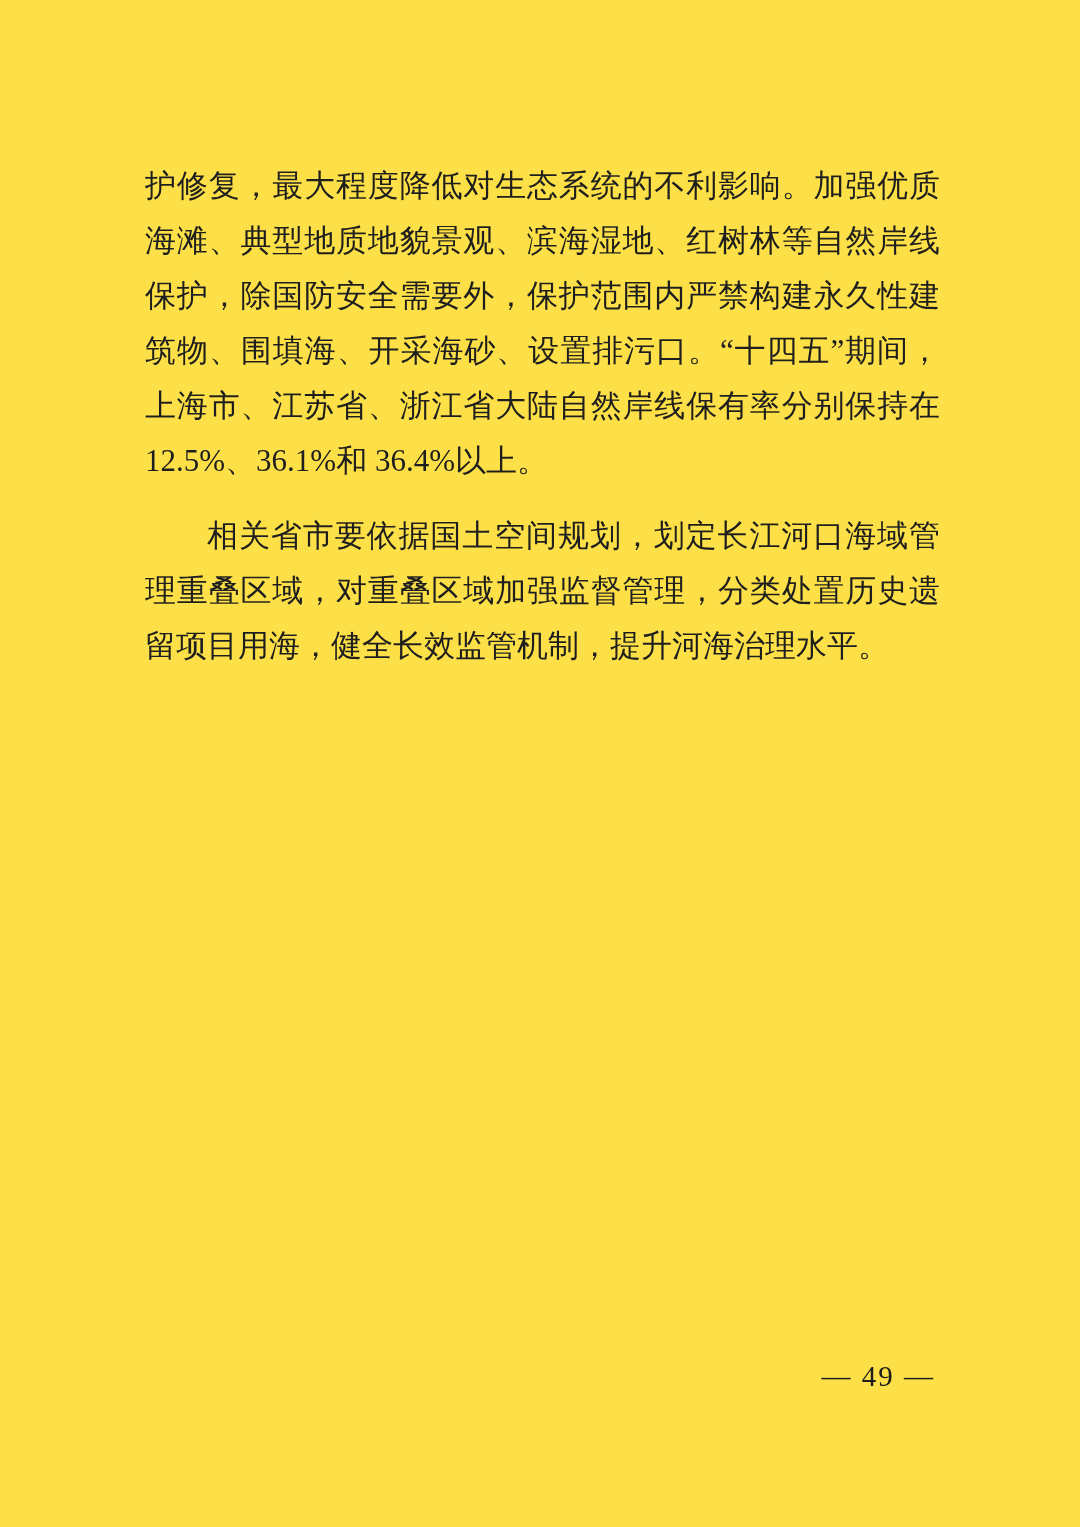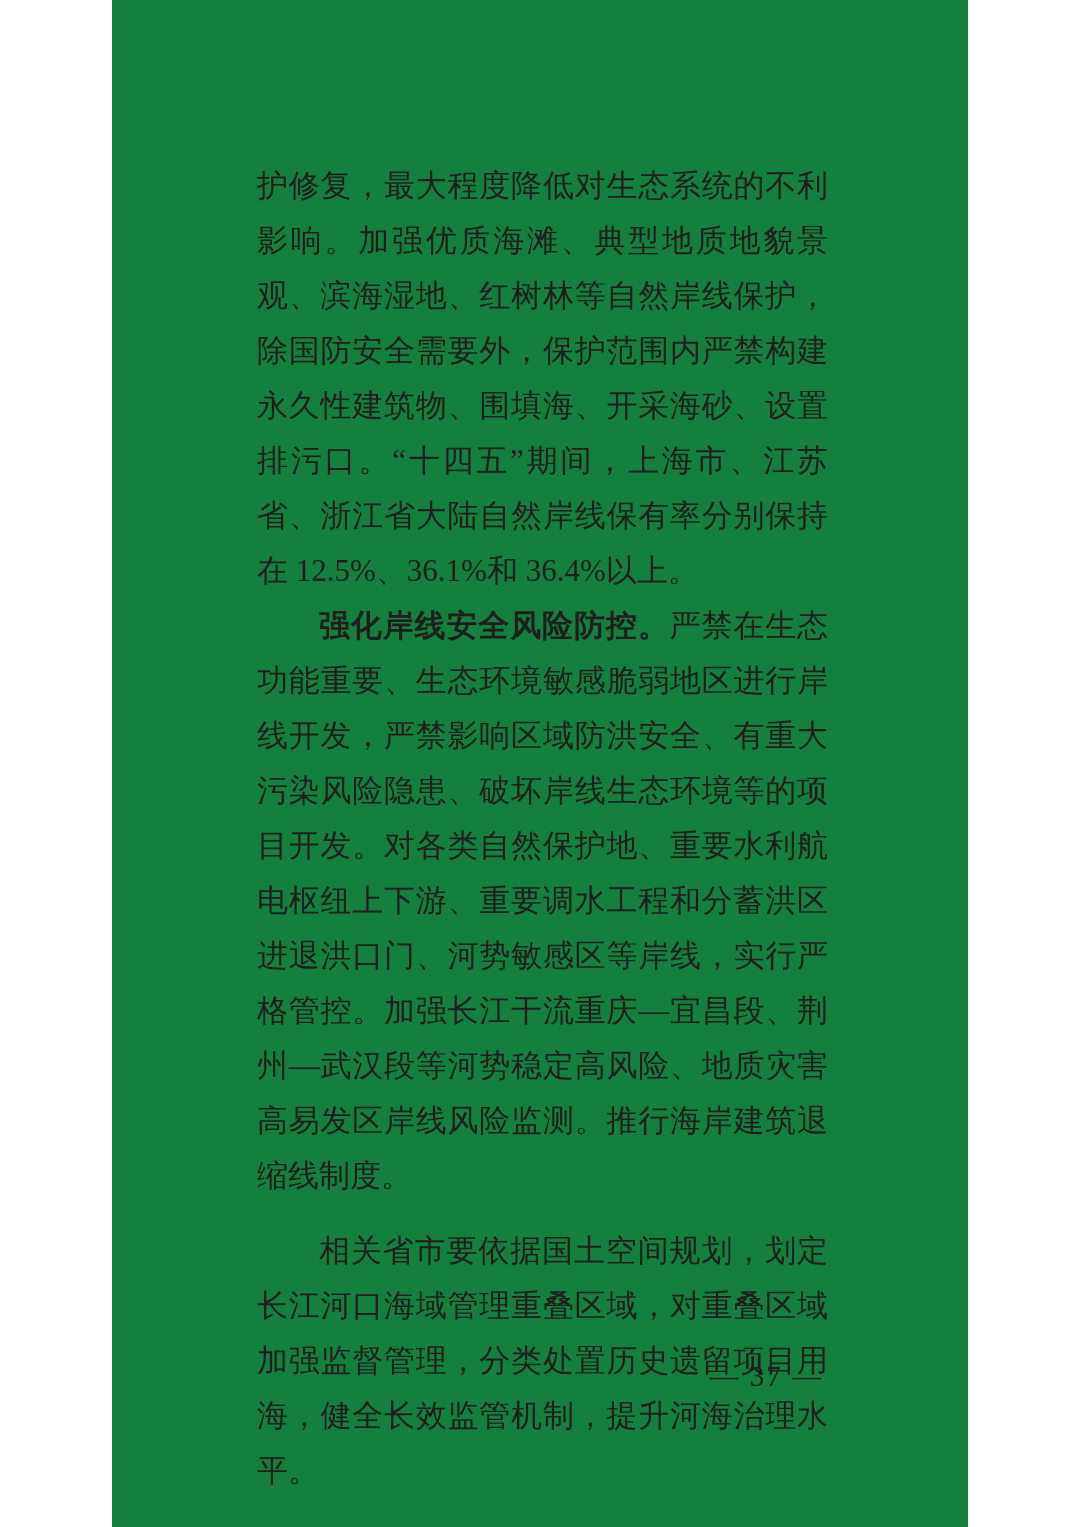--- a/index.html
+++ b/index.html
@@ -9,10 +9,10 @@
   }
   .page {
     position: relative;
-    width: 856px;
+    width: 1080px;
     height: 1527px;
     margin: 0 auto;
-    background: #15803d;
+    background: #fde047;
     box-sizing: border-box;
     padding: 158px 140px 0 145px;
     color: #1e1e1e;

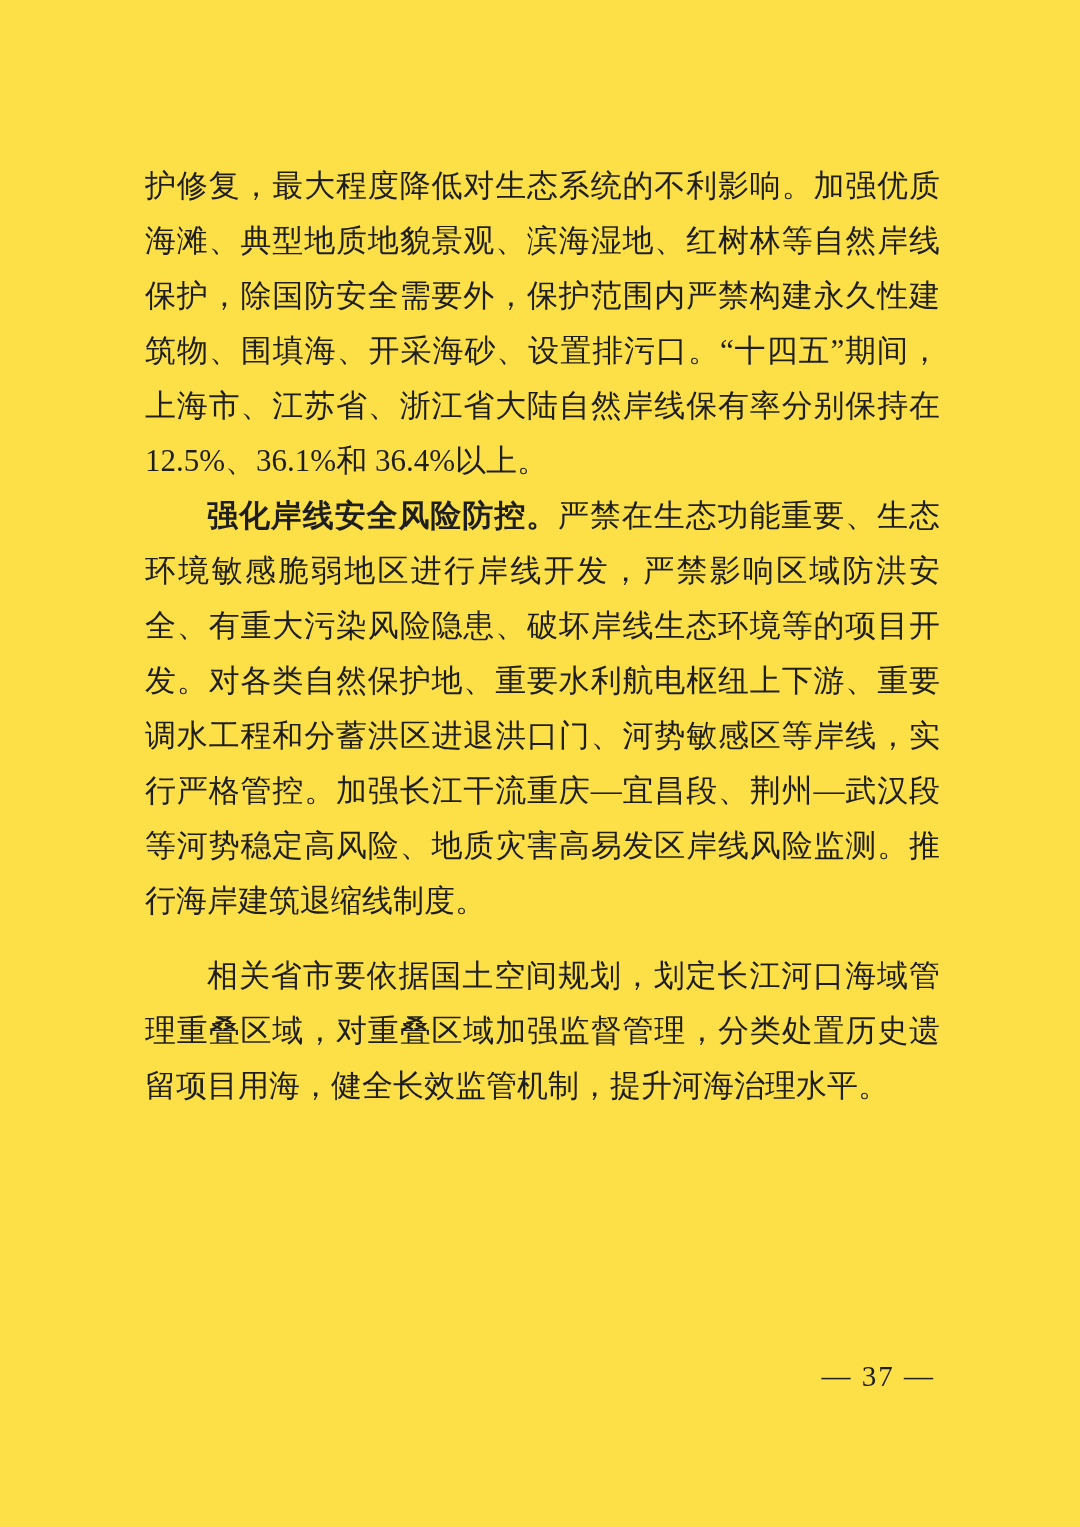--- a/index.html
+++ b/index.html
@@ -53,7 +53,6 @@
 
   <p class="para"><span class="lead"></span><span>护修复，最大程度降低对生态系统的不利影响。加强优质海滩、典型地质地貌景观、滨海湿地、红树林等自然岸线保护，除国防安全需要外，保护范围内严禁构建永久性建筑物、围填海、开采海砂、设置排污口。“十四五”期间，上海市、江苏省、浙江省大陆自然岸线保有率分别保持在 12.5%、36.1%和 36.4%以上。</span></p>
 
-  <p class="para indent"><span class="lead">强化岸线安全风险防控。</span><span>严禁在生态功能重要、生态环境敏感脆弱地区进行岸线开发，严禁影响区域防洪安全、有重大污染风险隐患、破坏岸线生态环境等的项目开发。对各类自然保护地、重要水利航电枢纽上下游、重要调水工程和分蓄洪区进退洪口门、河势敏感区等岸线，实行严格管控。加强长江干流重庆—宜昌段、荆州—武汉段等河势稳定高风险、地质灾害高易发区岸线风险监测。推行海岸建筑退缩线制度。</span></p>
 
 
   <p class="para indent gap-before"><span class="lead"></span><span>相关省市要依据国土空间规划，划定长江河口海域管理重叠区域，对重叠区域加强监督管理，分类处置历史遗留项目用海，健全长效监管机制，提升河海治理水平。</span></p>

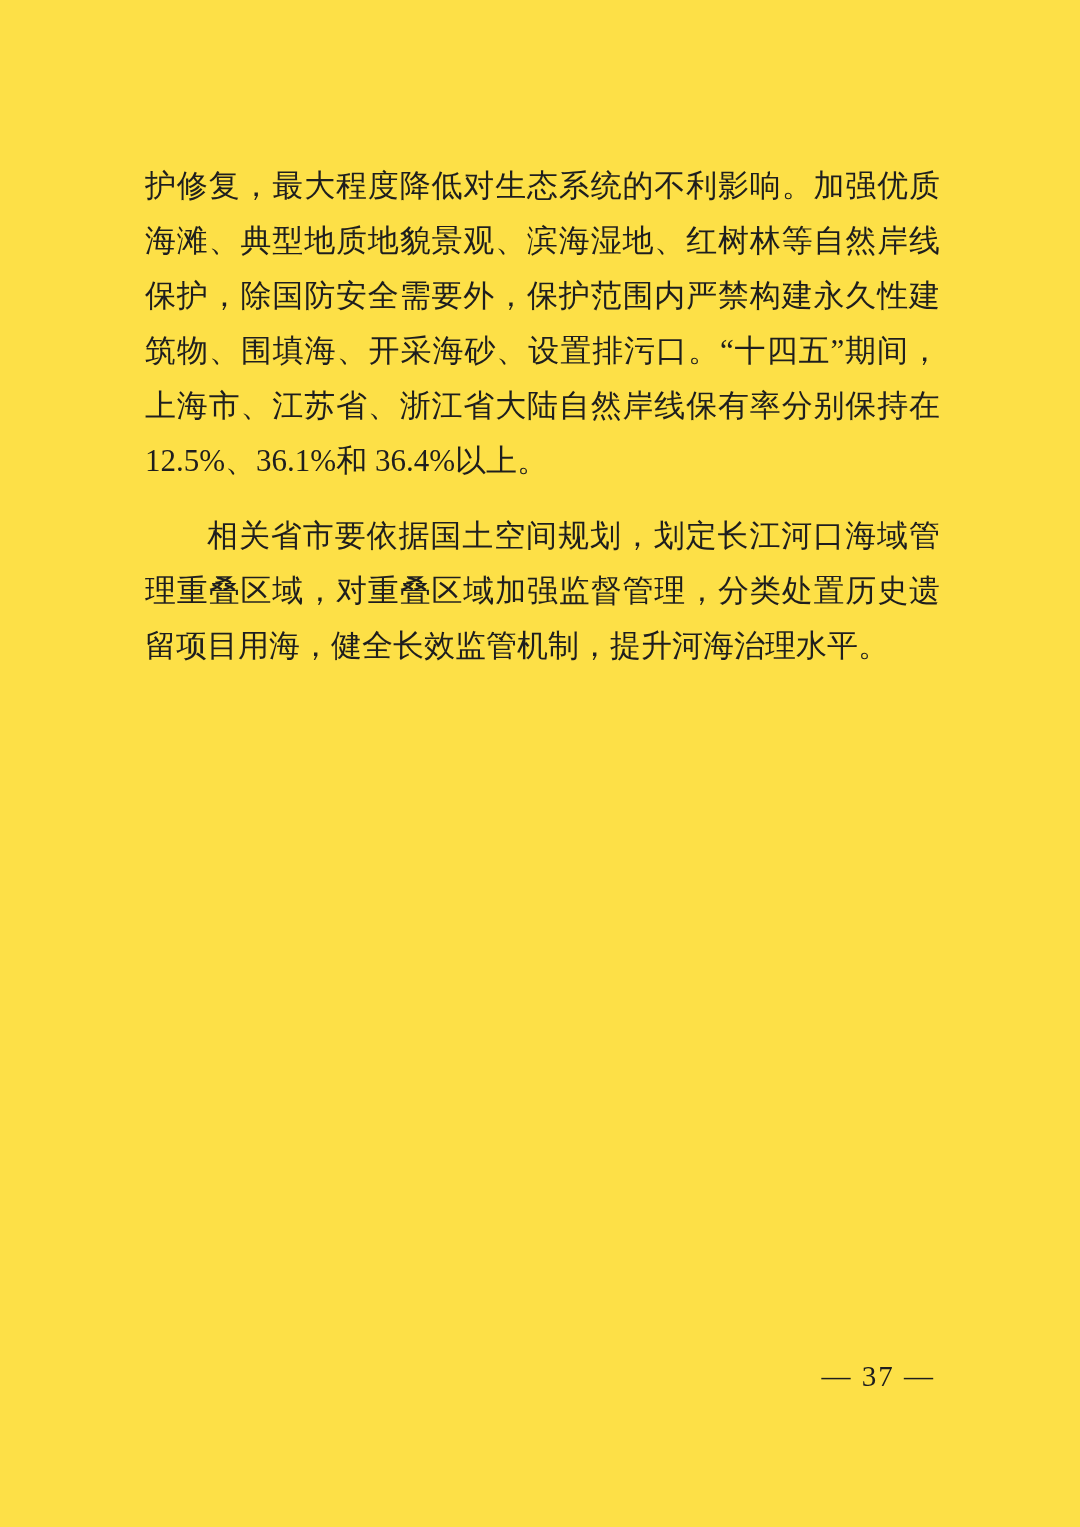--- a/index.html
+++ b/index.html
@@ -57,7 +57,7 @@
 
   <p class="para indent gap-before"><span class="lead"></span><span>相关省市要依据国土空间规划，划定长江河口海域管理重叠区域，对重叠区域加强监督管理，分类处置历史遗留项目用海，健全长效监管机制，提升河海治理水平。</span></p>
 
-  <div class="page-footer">— 37 —</div>
+  <div class="page-footer">— 49 —</div>
 
 </div>
 

